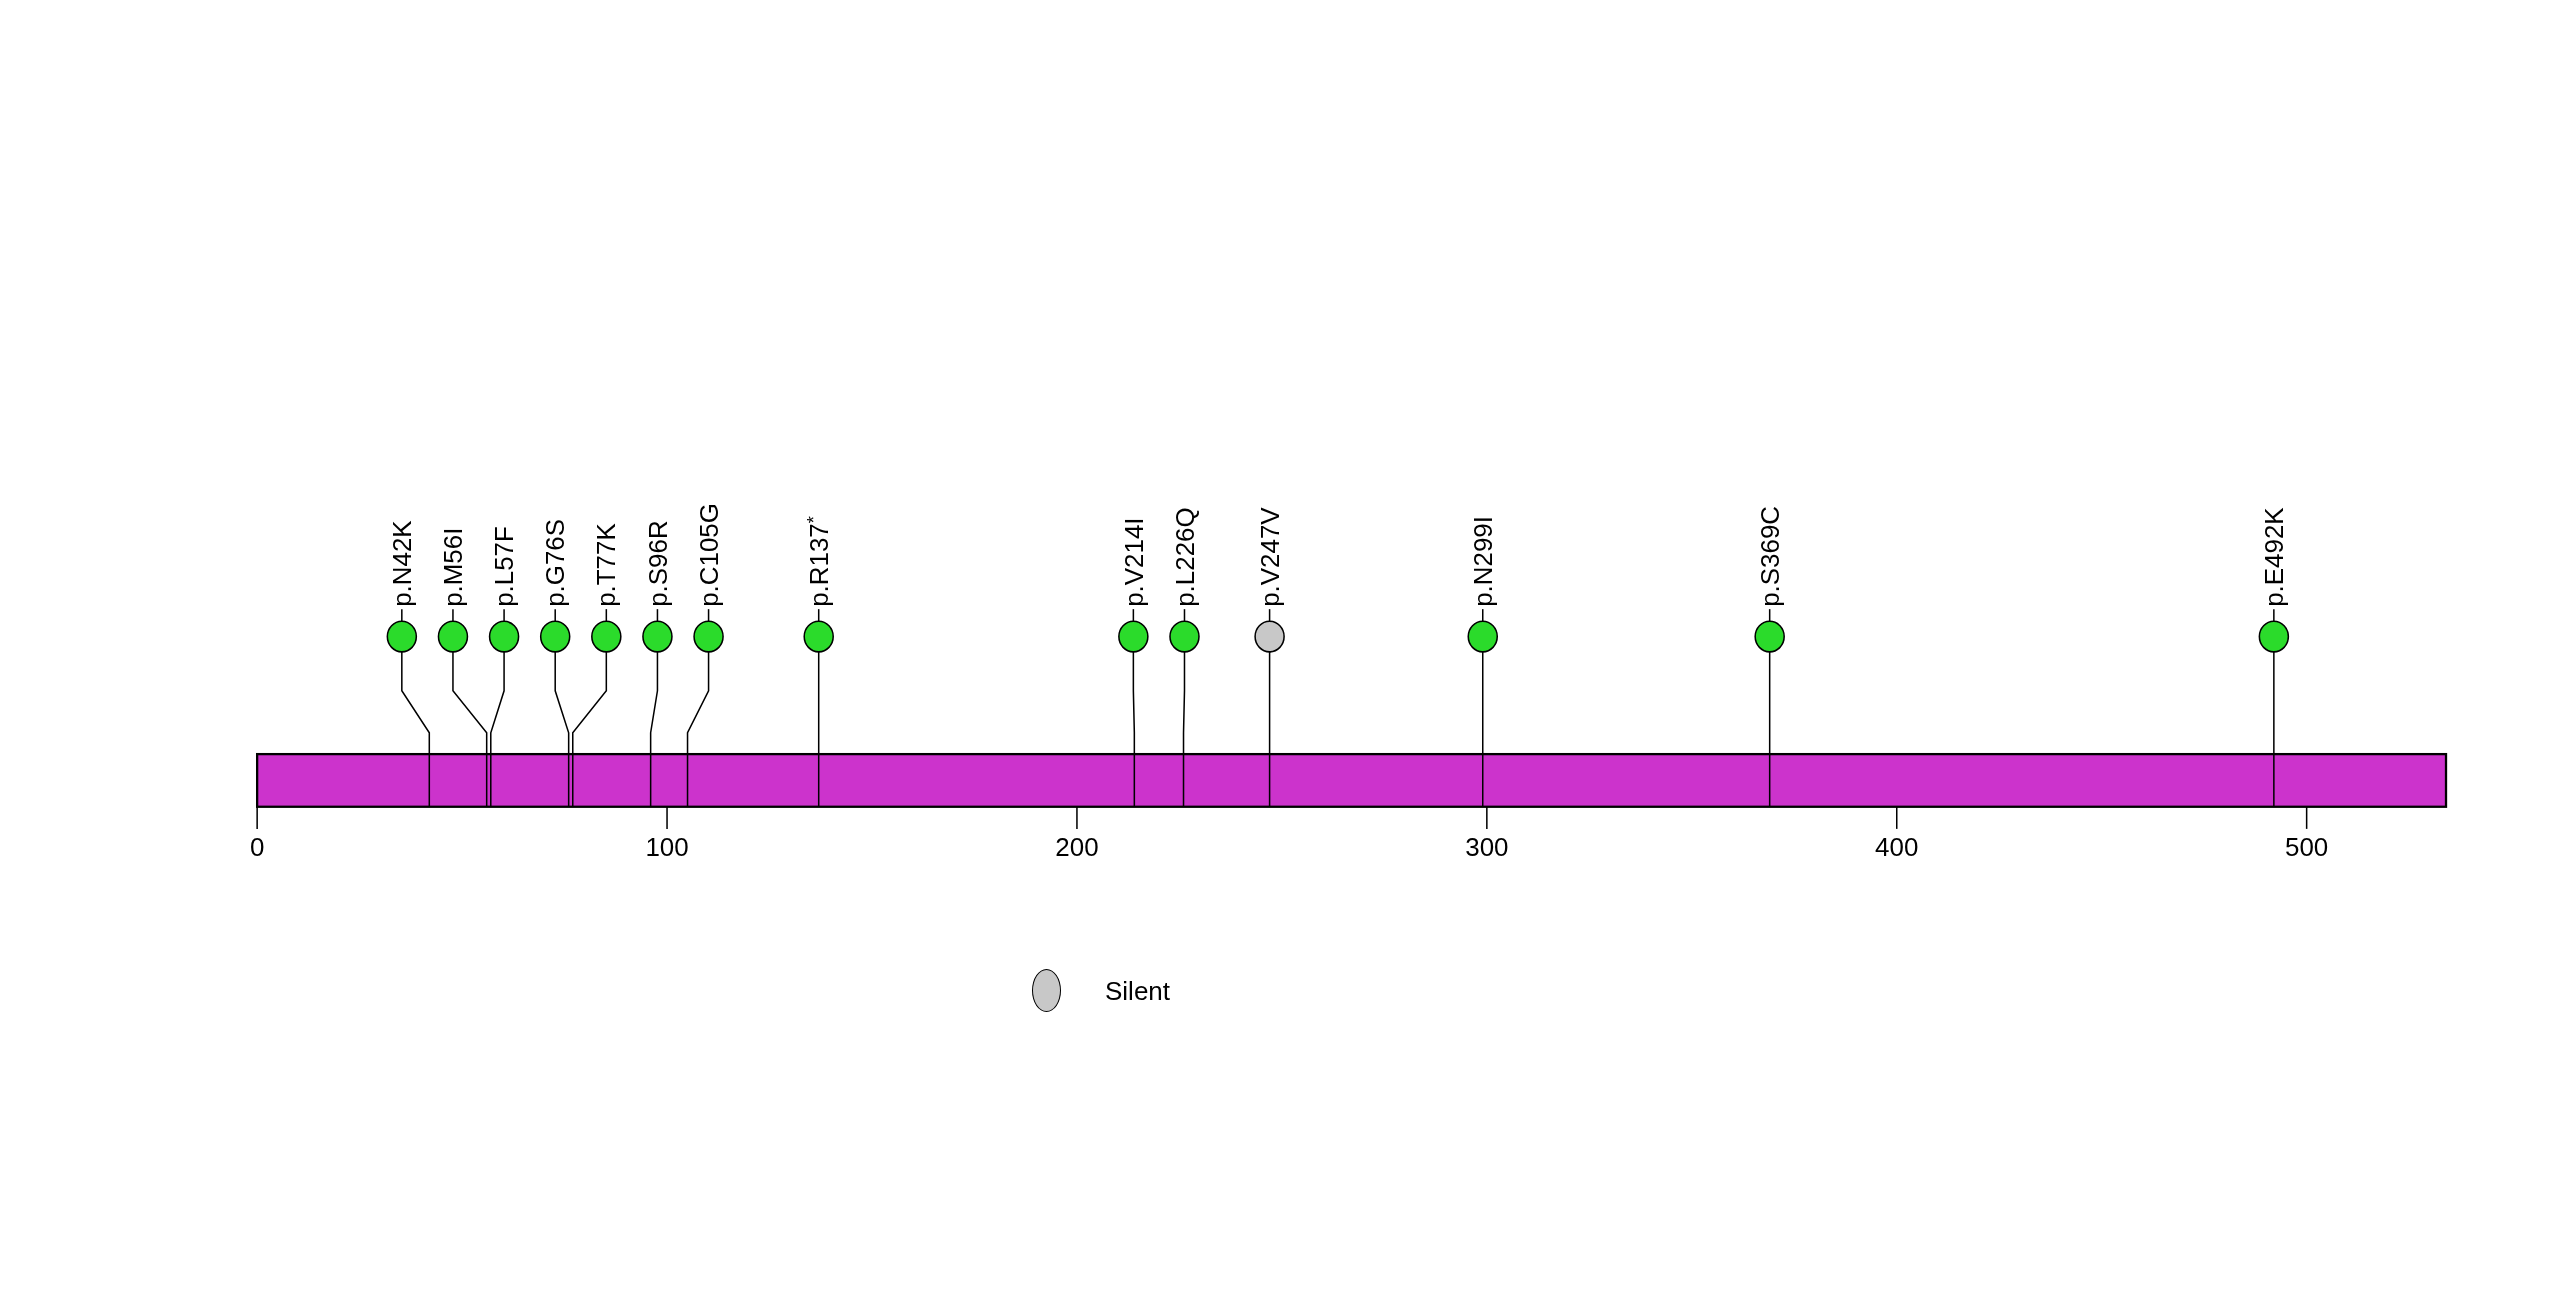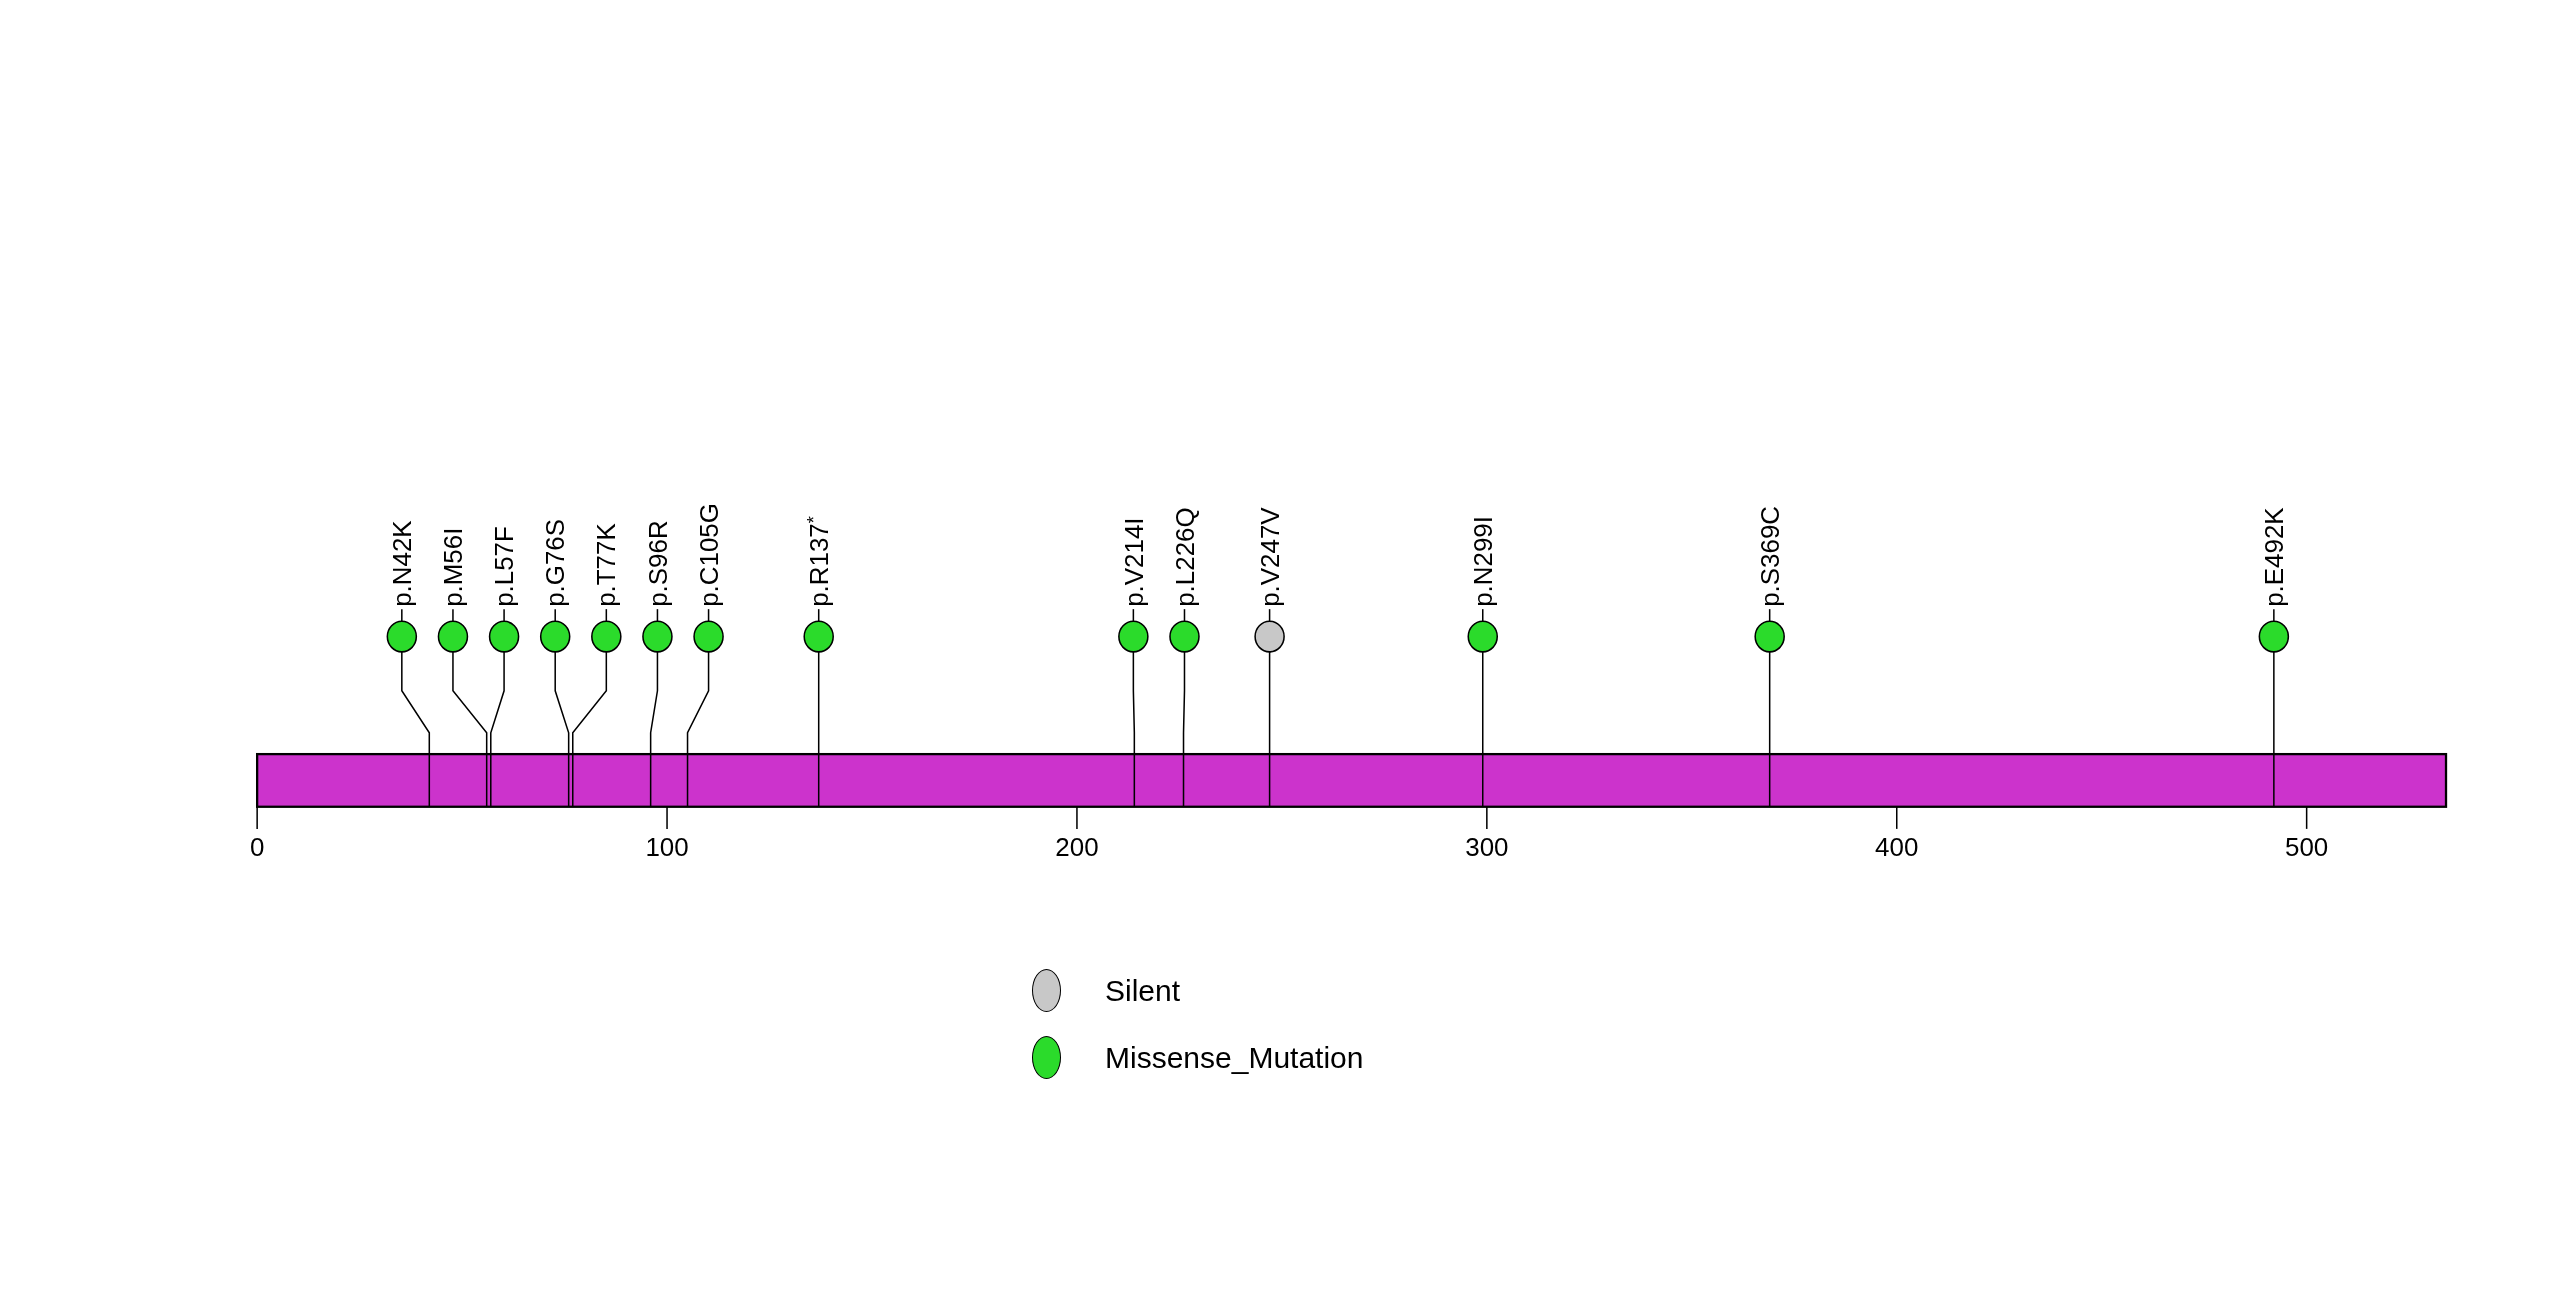--- a/index.html
+++ b/index.html
@@ -9,7 +9,7 @@
   #legend{position:absolute;left:1032px;top:957px;}
   .legend-row{display:flex;align-items:center;height:67px;}
   .legend-swatch{display:inline-block;width:29px;height:43px;border:1.5px solid #000;border-radius:50%;box-sizing:border-box;flex:0 0 auto;}
-  .legend-label{margin-left:44px;font-size:30px;line-height:1;white-space:nowrap;}
+  .legend-label{margin-left:44px;font-size:26px;line-height:1;white-space:nowrap;}
 </style>
 </head>
 <body>

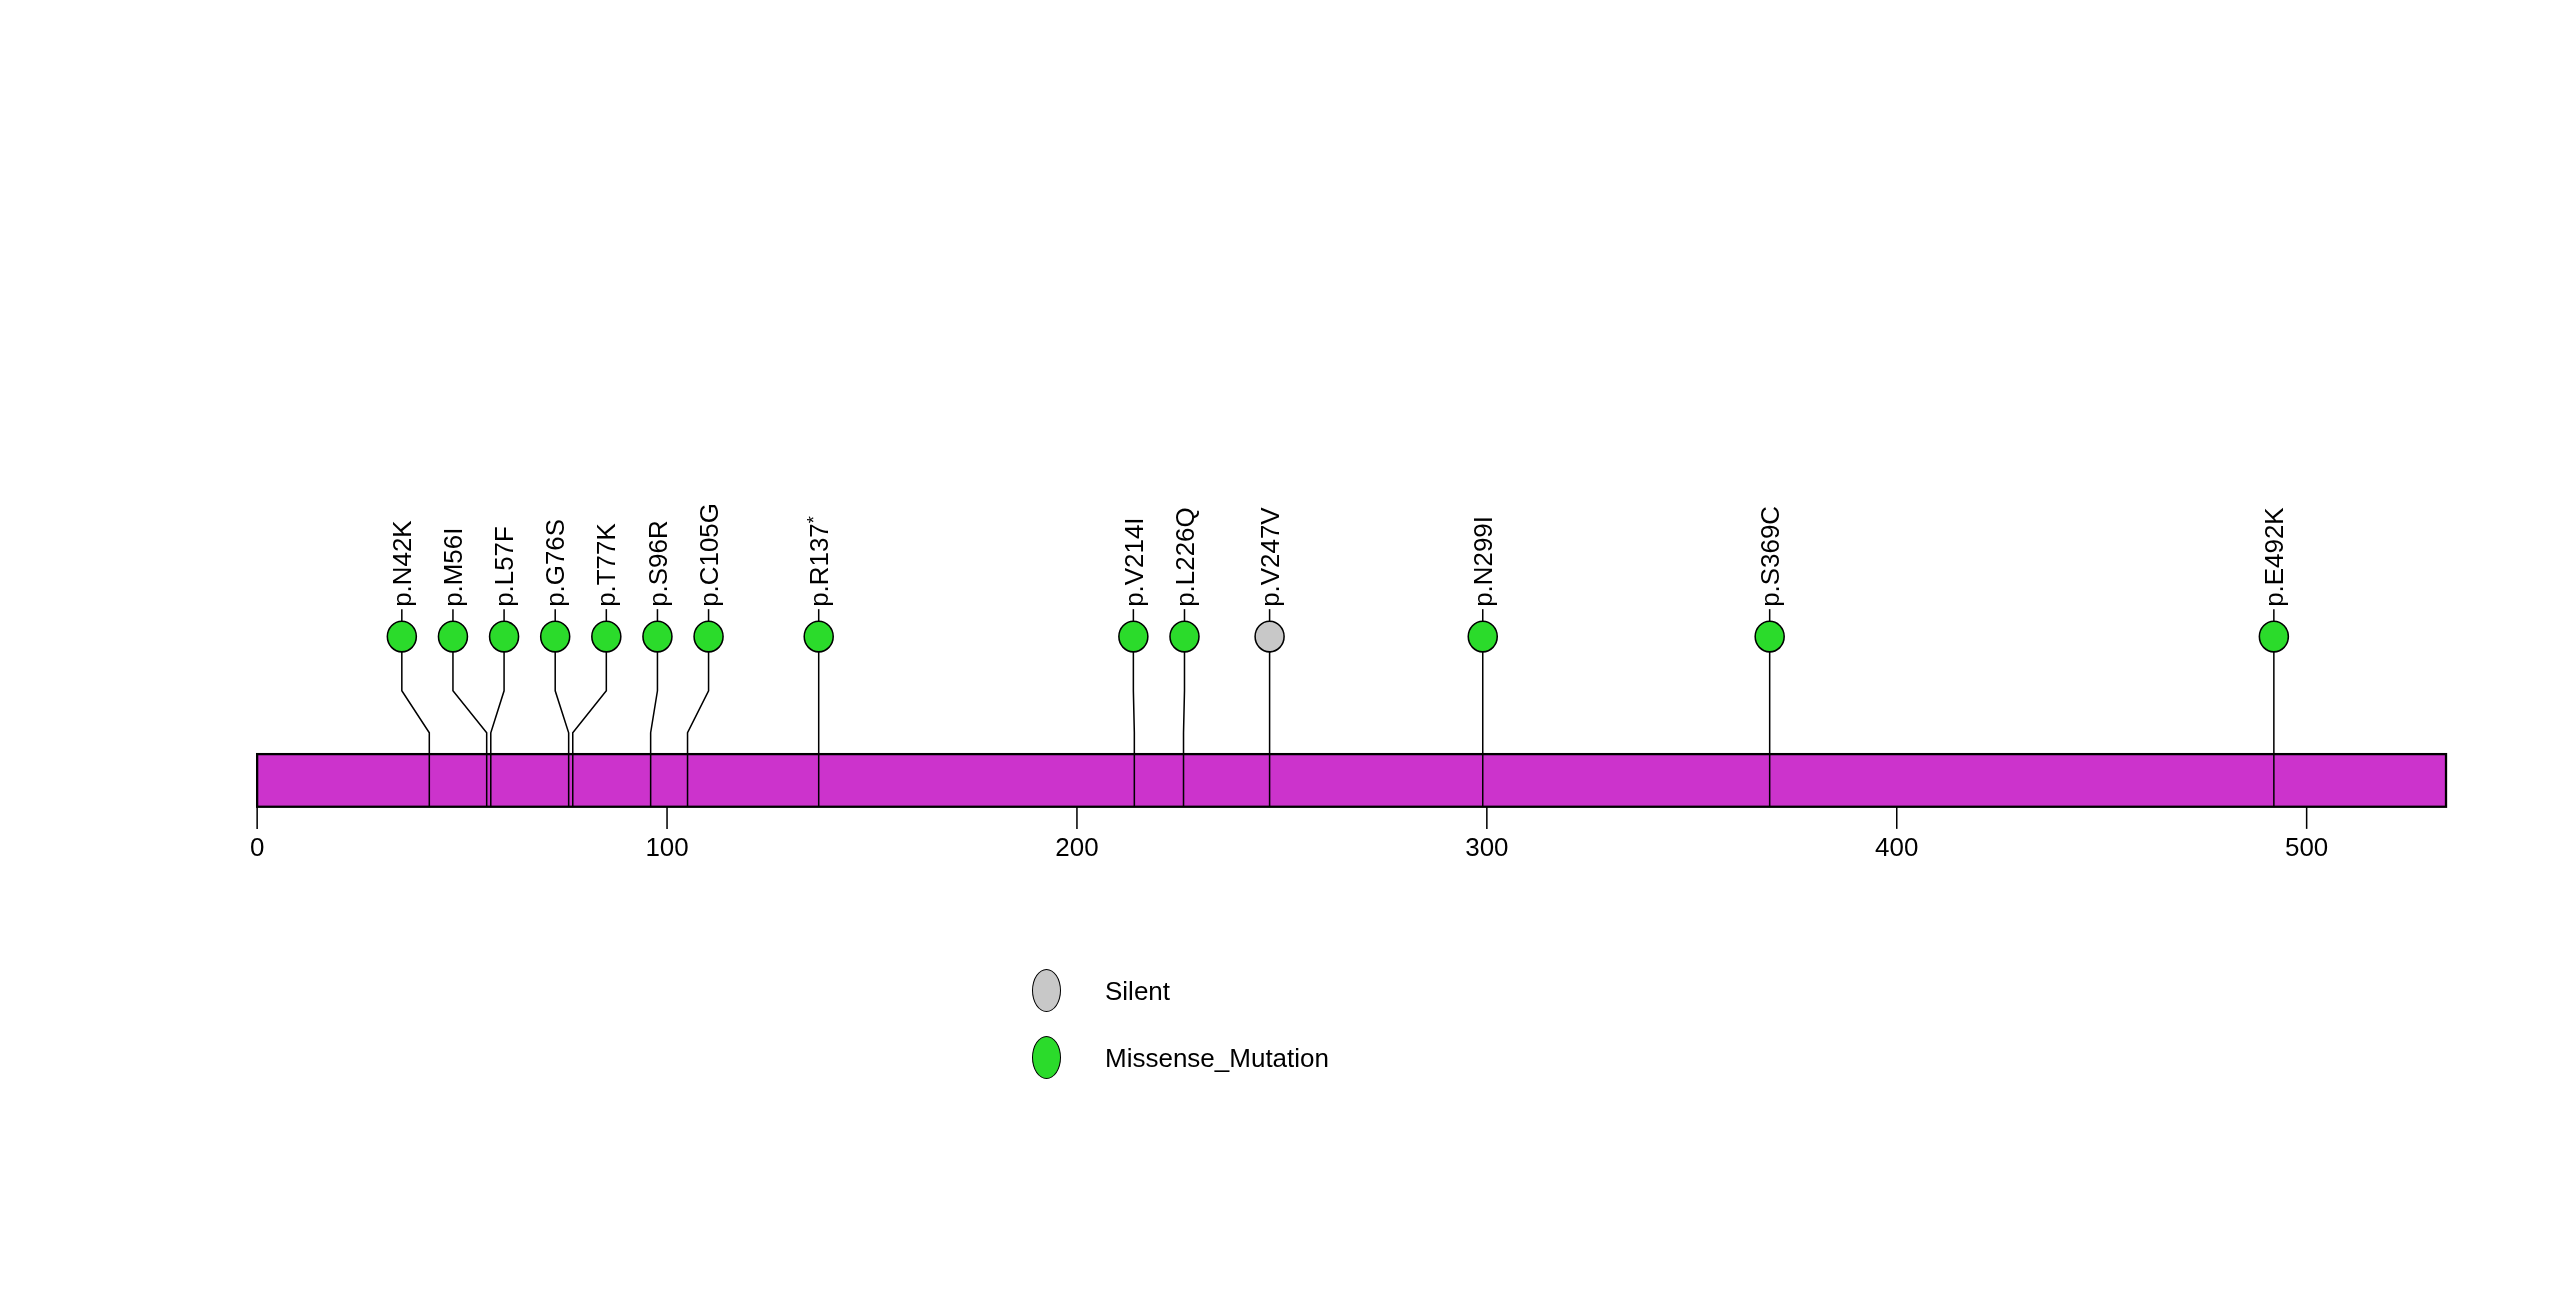--- a/index.html
+++ b/index.html
@@ -119,10 +119,6 @@
         <span class="legend-swatch" style="background: rgb(200, 200, 200);"></span>
         <span class="legend-label">Silent</span>
       </div>
-      <div class="legend-row">
-        <span class="legend-swatch" style="background: rgb(43, 219, 43);"></span>
-        <span class="legend-label">Missense_Mutation</span>
-      </div>
     </div>
 </div>
 

